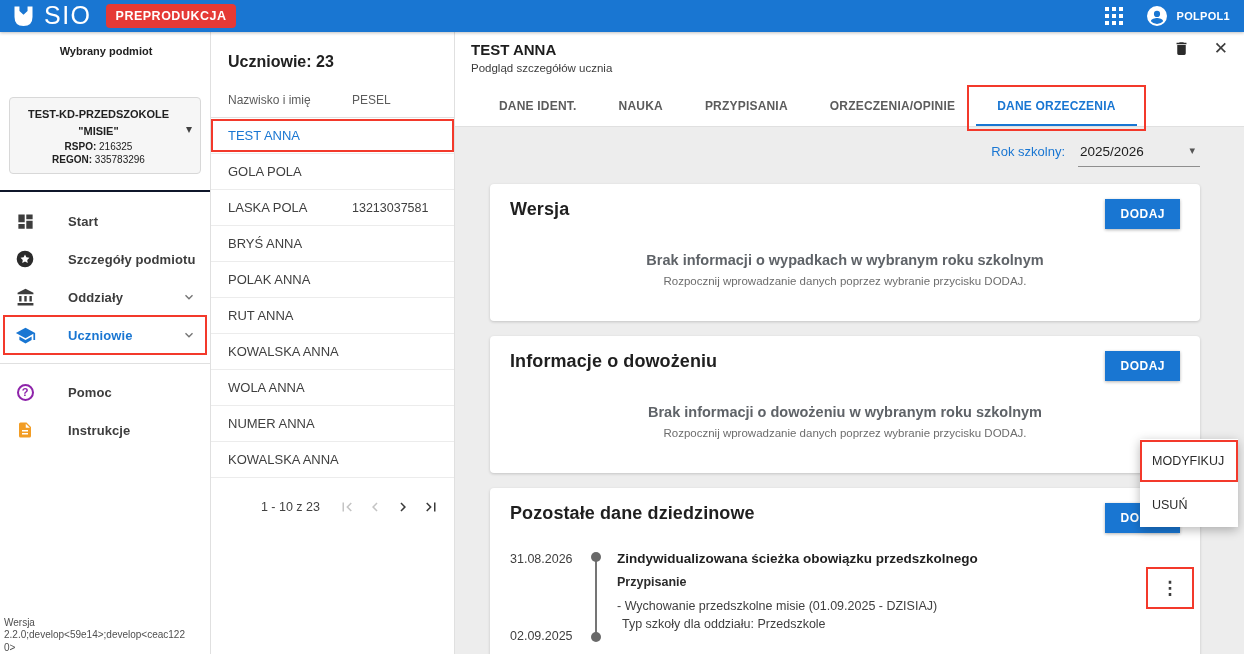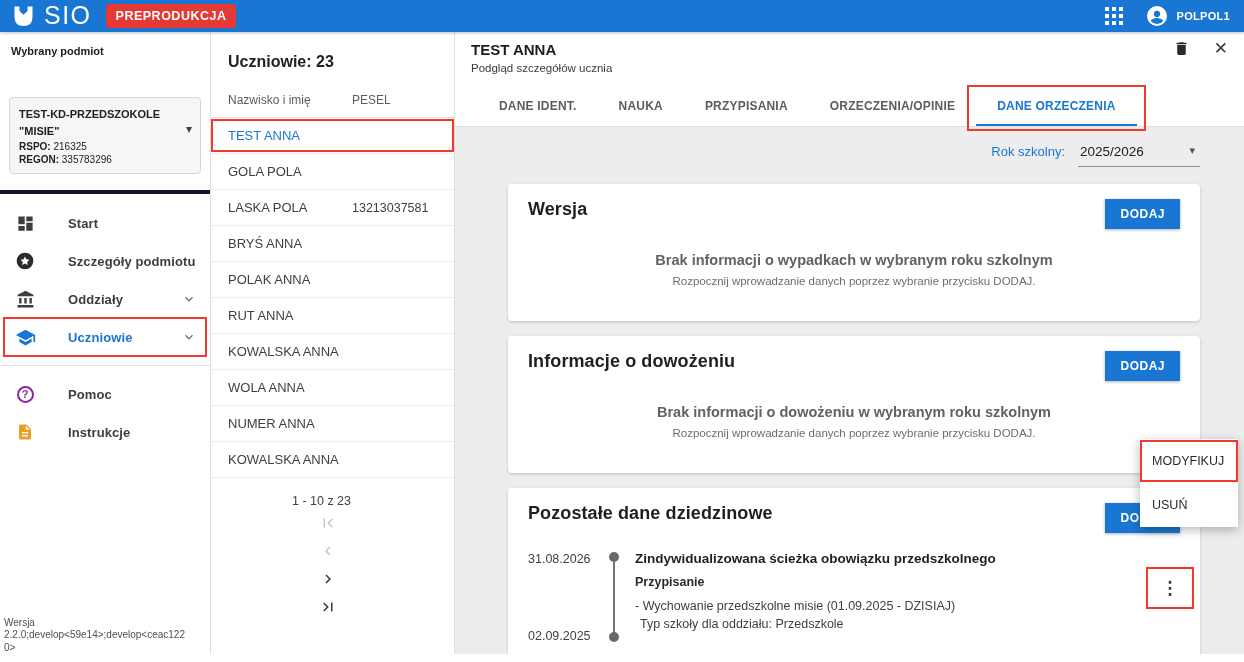--- a/index.html
+++ b/index.html
@@ -21,7 +21,7 @@
 
   
   .sidebar { width: 211px; flex-shrink: 0; background: #fff; border-right: 1px solid #e0e0e0; position: relative; }
-  .entity-section { padding: 13px 9px 16px; border-bottom: 4px solid #0f172a; }
+  .entity-section { padding: 13px 9px 16px; border-bottom: 2px solid #0f172a; text-align: center; }
   .entity-label { font-size: 11px; font-weight: 700; color: #212121; margin: 0 0 9px 2px; }
   .entity-card { background: #f6f6f6; border: 1px solid #d8d8d8; border-radius: 4px; padding: 8px 22px 8px 9px; position: relative; cursor: pointer; margin-top: 40px; }
   .entity-name { font-size: 11px; font-weight: 700; line-height: 1.5; color: #212121; }

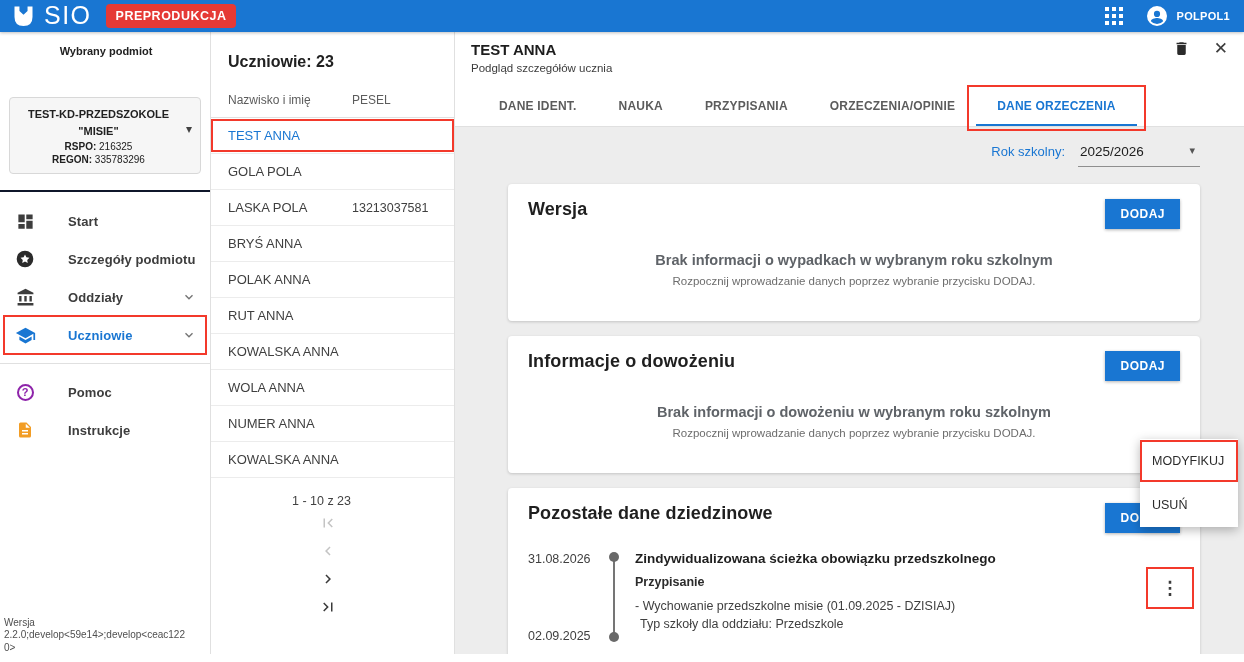--- a/index.html
+++ b/index.html
@@ -66,7 +66,7 @@
   .tab { padding: 12px 21px 11px; font-size: 12px; font-weight: 700; letter-spacing: .2px; color: #5c5c5c; cursor: pointer; position: relative; border-bottom: 2px solid transparent; }
   .tab.active { color: #1976d2; border-bottom-color: #1976d2; }
 
-  .detail-body { flex: 1; padding: 0 44px 0 53px; overflow: hidden; }
+  .detail-body { flex: 1; padding: 0 44px 0 35px; overflow: hidden; }
   .year-row { display: flex; justify-content: flex-end; align-items: baseline; padding: 17px 0 2px; }
   .year-label { color: #1976d2; font-size: 13px; margin-right: 13px; }
   .year-select { display: inline-flex; align-items: flex-start; justify-content: space-between; min-width: 122px; border-bottom: 1px solid #8f8f8f; padding: 0 5px 7px 2px; font-size: 13.5px; color: #212121; cursor: pointer; }

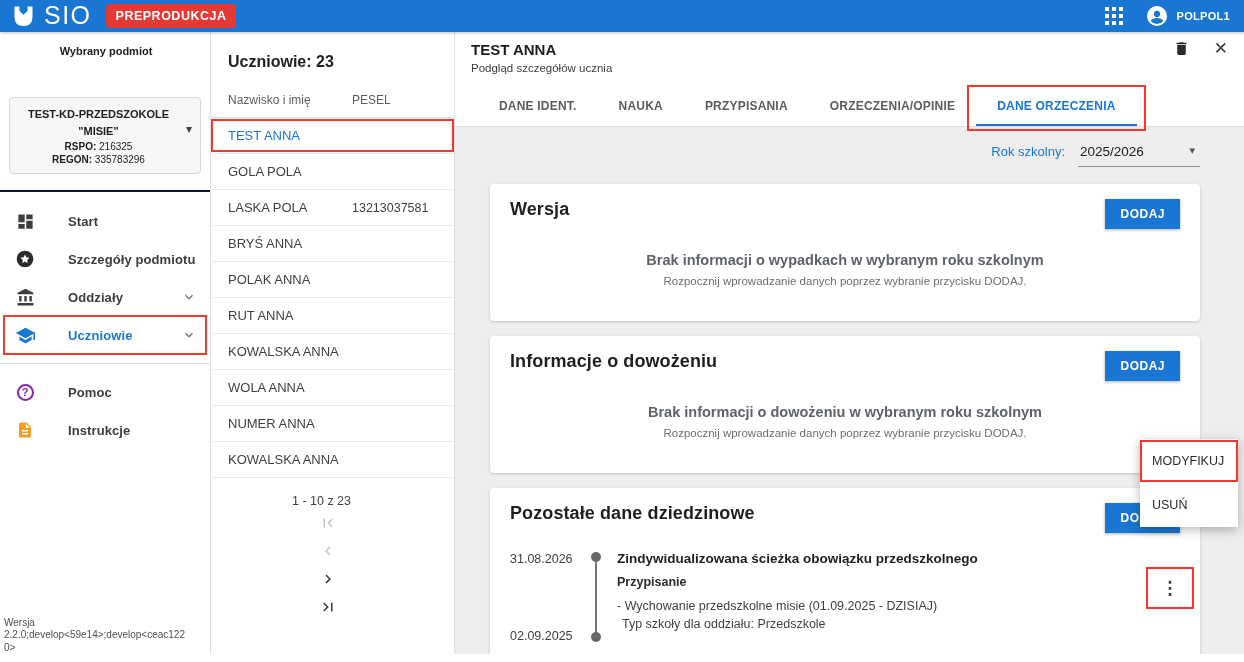--- a/index.html
+++ b/index.html
@@ -48,7 +48,7 @@
   .row-name { width: 124px; }
   .row-pesel { flex: 1; font-size: 12.5px; }
   .list-row.selected .row-name { color: #1976d2; }
-  .pagination { display: flex; align-items: center; justify-content: flex-end; padding: 16px 10px 0 0; gap: 2px; flex-direction: column; }
+  .pagination { display: flex; align-items: center; justify-content: flex-end; padding: 16px 10px 0 0; gap: 2px; }
   .page-label { font-size: 12.5px; color: #424242; margin-right: 12px; }
   .pg-btn { background: none; border: none; width: 26px; height: 26px; display: flex; align-items: center; justify-content: center; cursor: pointer; }
   .pg-btn.disabled { cursor: default; }

